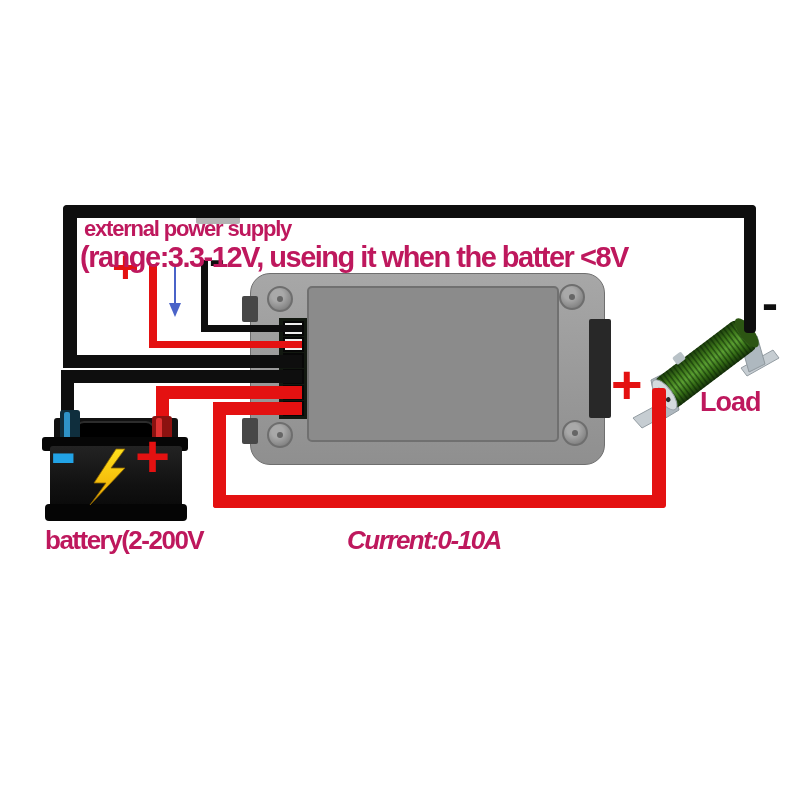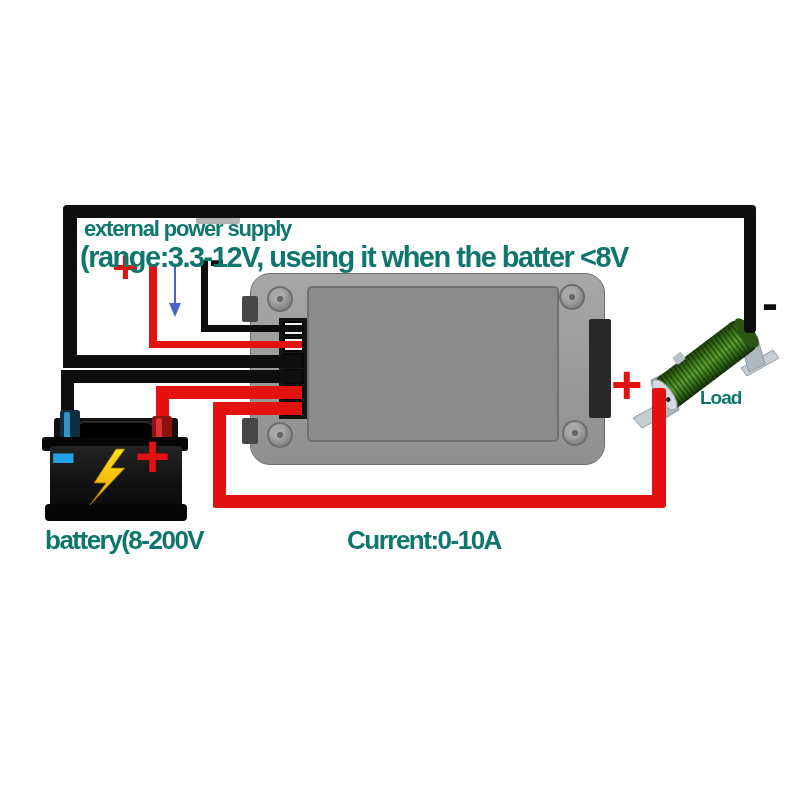--- a/index.html
+++ b/index.html
@@ -9,7 +9,7 @@
   .wire{position:absolute;}
   .wb{background:#0e0e0e;}
   .wr{background:#e41111;}
-  .lbl{position:absolute;font-weight:bold;color:#0f766e;letter-spacing:-1.2px;
+  .lbl{position:absolute;font-weight:bold;color:#be185d;letter-spacing:-1.2px;
        font-family:"Liberation Sans",sans-serif;white-space:nowrap;line-height:1.1;}
   .sym{position:absolute;font-weight:bold;line-height:1;white-space:nowrap;
        font-family:"Liberation Sans",sans-serif;}

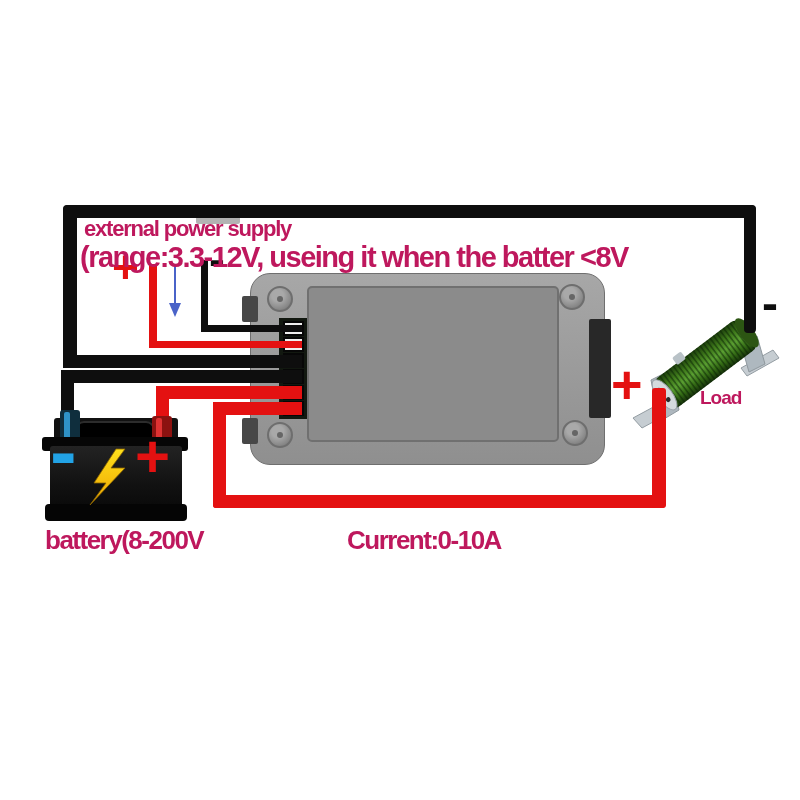--- a/index.html
+++ b/index.html
@@ -141,7 +141,7 @@
   <div class="lbl" style="left:80px;top:242px;font-size:29px;letter-spacing:-1.5px;">(range:3.3-12V, useing it when the batter &lt;8V</div>
   <div class="lbl" style="left:45px;top:526px;font-size:26px;letter-spacing:-1.5px;">battery(8-200V</div>
   <div class="lbl" style="left:347px;top:526px;font-size:26px;letter-spacing:-1.5px;">Current:0-10A</div>
-  <div class="lbl" style="left:700px;top:388px;font-size:19px;letter-spacing:-1px;">Load</div>
+  <div class="lbl" style="left:700px;top:388px;font-size:27px;letter-spacing:-1px;">Load</div>
 
 </div>
 

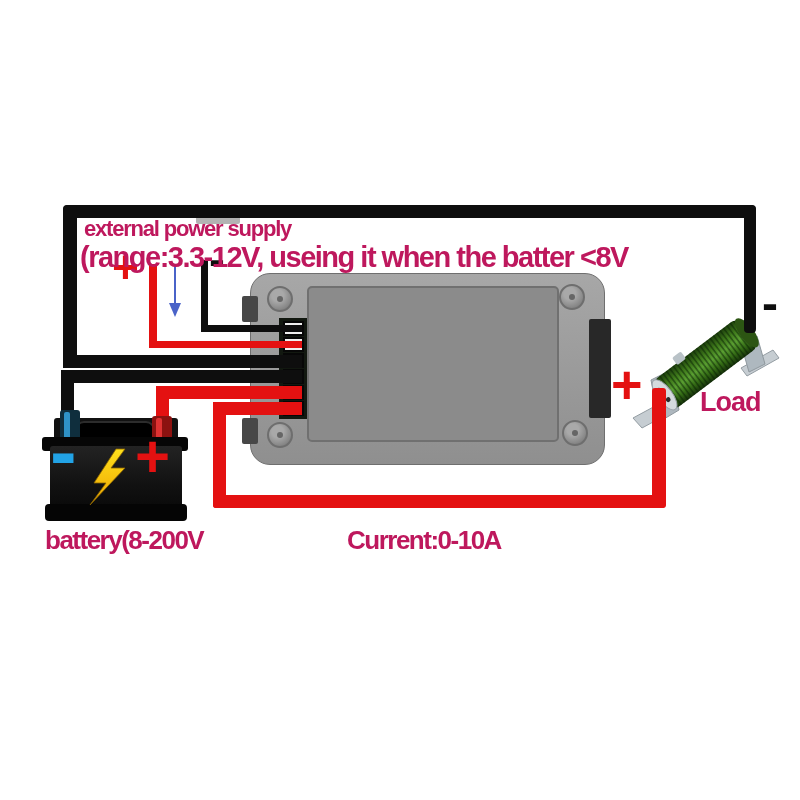--- a/index.html
+++ b/index.html
@@ -139,7 +139,7 @@
 
   <div class="lbl" style="left:84px;top:217px;font-size:22px;">external power supply</div>
   <div class="lbl" style="left:80px;top:242px;font-size:29px;letter-spacing:-1.5px;">(range:3.3-12V, useing it when the batter &lt;8V</div>
-  <div class="lbl" style="left:45px;top:526px;font-size:26px;letter-spacing:-1.5px;">battery(8-200V</div>
+  <div class="lbl" style="left:45px;top:526px;font-size:26px;letter-spacing:-1.5px;">battery(2-200V</div>
   <div class="lbl" style="left:347px;top:526px;font-size:26px;letter-spacing:-1.5px;">Current:0-10A</div>
   <div class="lbl" style="left:700px;top:388px;font-size:27px;letter-spacing:-1px;">Load</div>
 

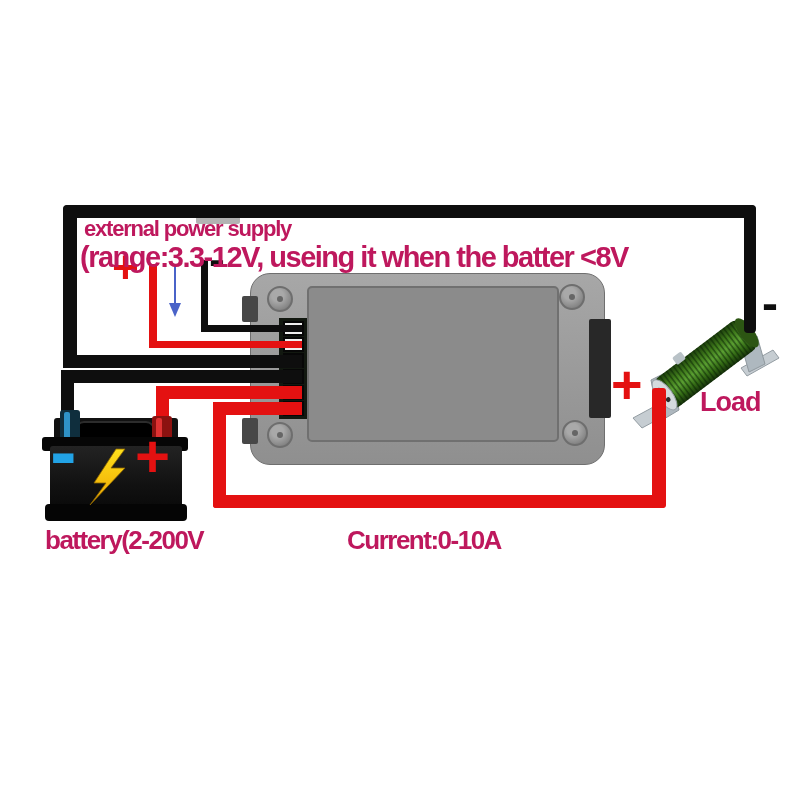--- a/index.html
+++ b/index.html
@@ -140,7 +140,7 @@
   <div class="lbl" style="left:84px;top:217px;font-size:22px;">external power supply</div>
   <div class="lbl" style="left:80px;top:242px;font-size:29px;letter-spacing:-1.5px;">(range:3.3-12V, useing it when the batter &lt;8V</div>
   <div class="lbl" style="left:45px;top:526px;font-size:26px;letter-spacing:-1.5px;">battery(2-200V</div>
-  <div class="lbl" style="left:347px;top:526px;font-size:26px;letter-spacing:-1.5px;">Current:0-10A</div>
+  <div class="lbl" style="left:347px;top:526px;font-size:26px;letter-spacing:-1.5px;font-style:italic;">Current:0-10A</div>
   <div class="lbl" style="left:700px;top:388px;font-size:27px;letter-spacing:-1px;">Load</div>
 
 </div>

